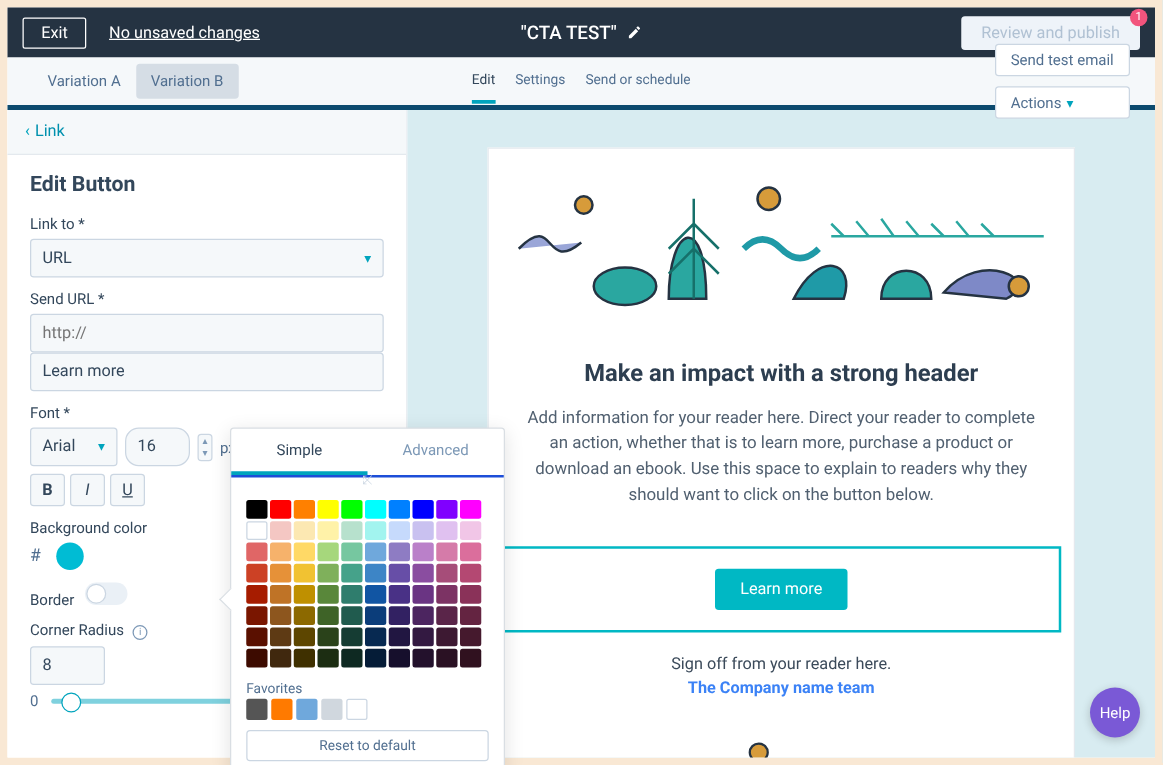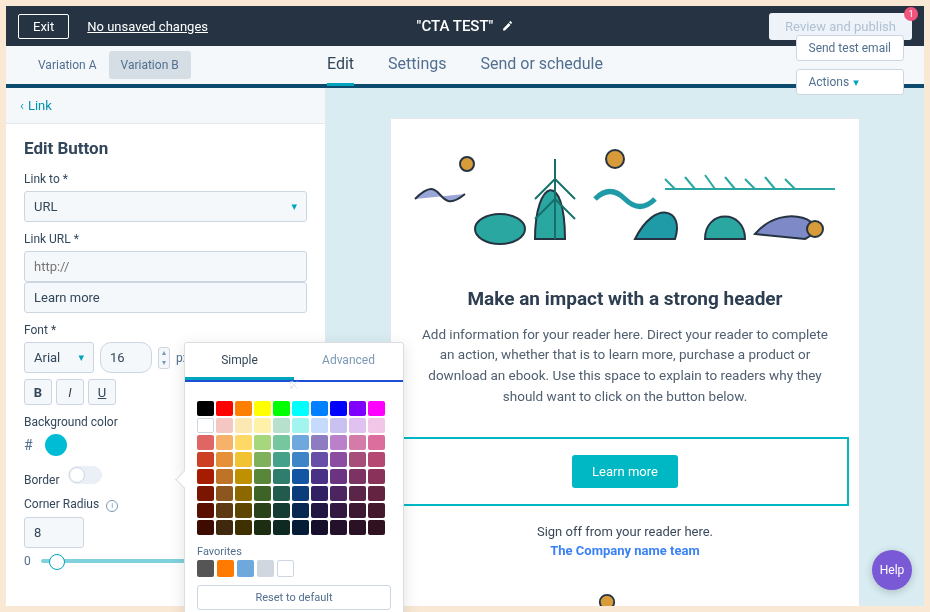--- a/index.html
+++ b/index.html
@@ -19,7 +19,7 @@
   .row2 { height:42px; border-bottom:4px solid #0c4a6e; display:flex; align-items:center; padding:0 20px; background:#f5f8fa; }
   .vartab { font-size:12px; color:#516f90; padding:7px 12px; border-radius:3px; cursor:pointer; }
   .vartab.active { background:#d5dde5; }
-  .navtabs { position:absolute; left:50%; transform:translateX(-50%); display:flex; gap:34px; font-size:16px; color:#516f90; }
+  .navtabs { position:absolute; left:50%; transform:translateX(-50%); display:flex; gap:16px; font-size:11px; color:#516f90; }
   .navtab { padding:10px 0; cursor:pointer; }
   .navtab.active { color:#33475b; border-bottom:3px solid #00a4bd; }
   .row2-right { margin-left:auto; display:flex; gap:8px;flex-direction:column; }

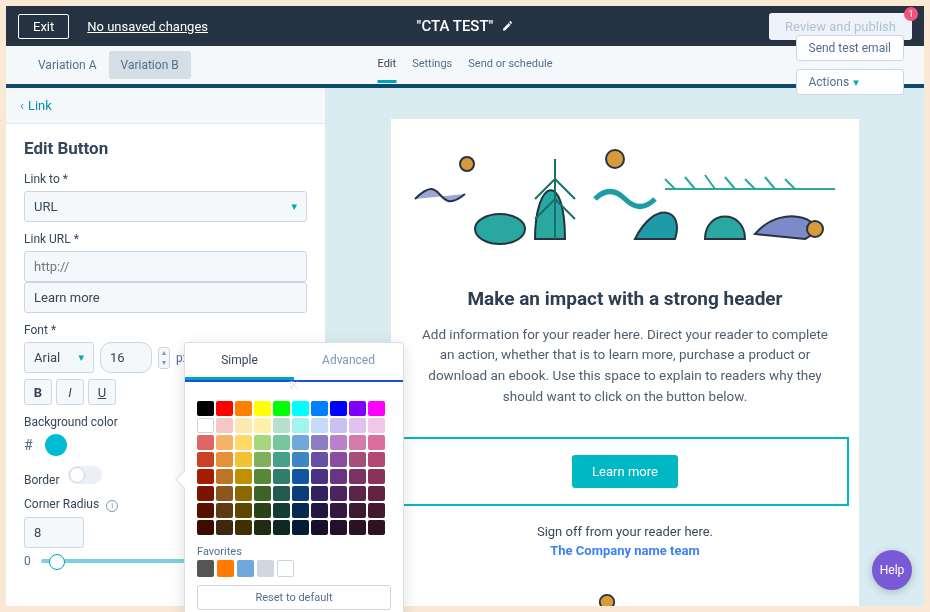--- a/index.html
+++ b/index.html
@@ -145,7 +145,7 @@
           <span class="caret">▾</span>
         </div>
 
-        <label class="field-label">Link URL *</label>
+        <label class="field-label">Send URL *</label>
         <input class="inp placeholder-like" placeholder="http://" style="">
 
         <input class="inp" value="Learn more" style="">

